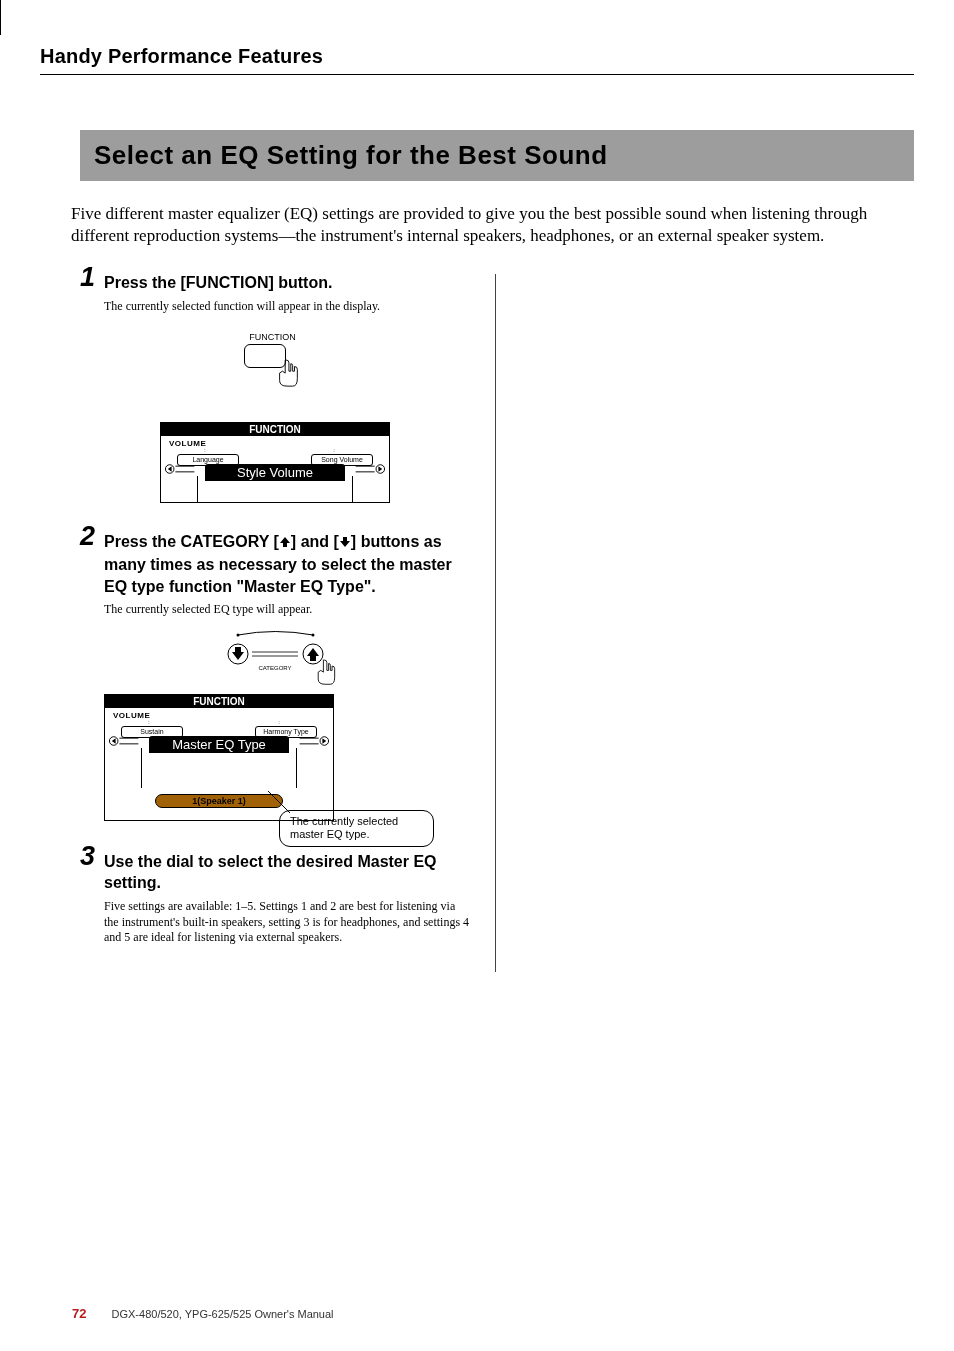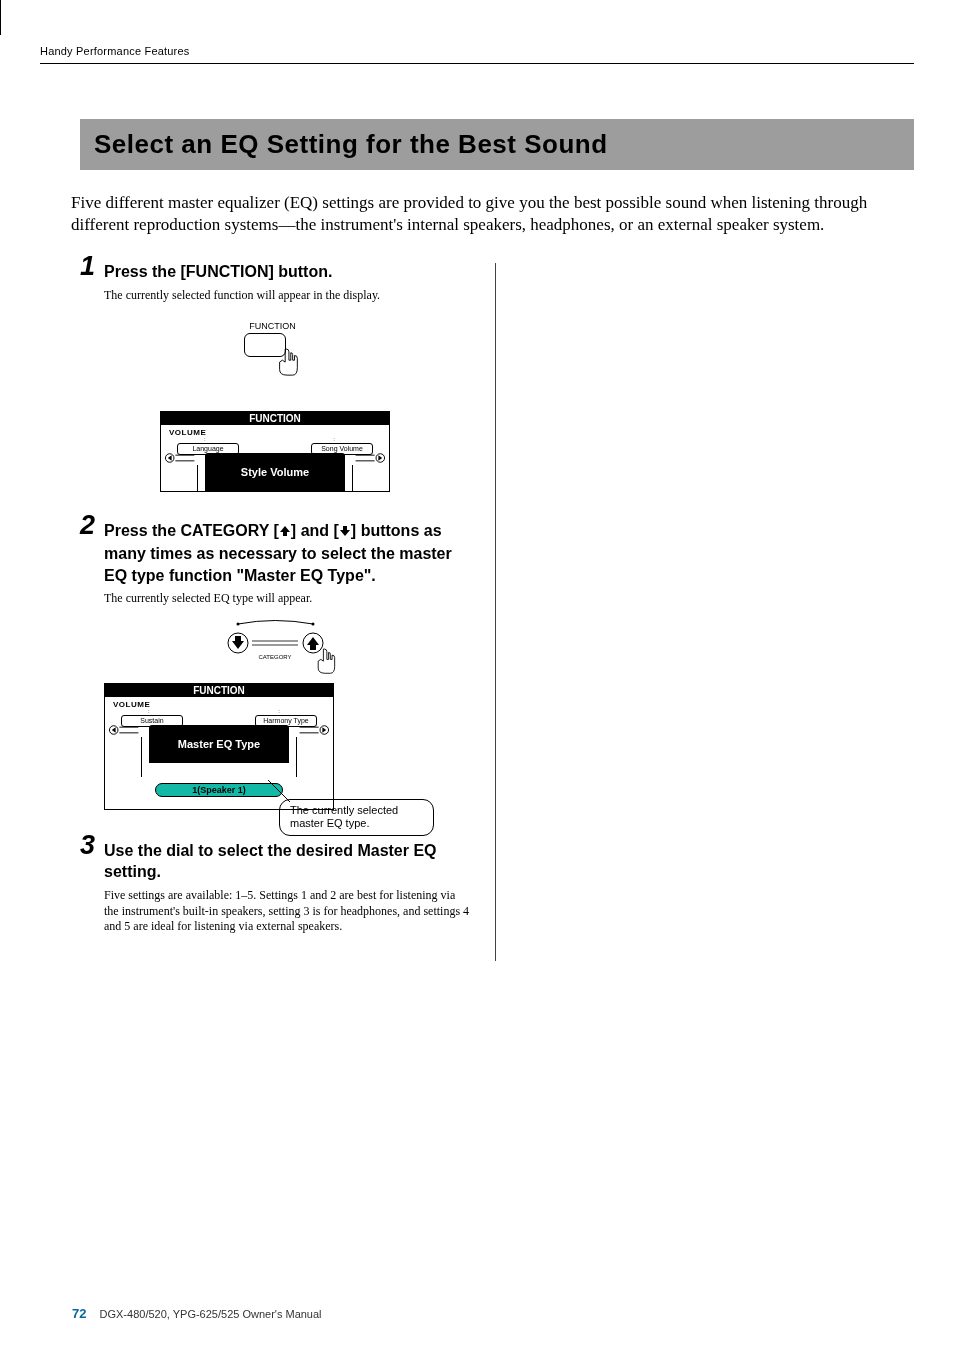--- a/index.html
+++ b/index.html
@@ -30,8 +30,8 @@
     padding: 45px 0 6px 0;
     margin-bottom: 55px;
     font-family: Arial, Helvetica, sans-serif;
-    font-weight: normal;
-    font-size: 11px;
+    font-weight: bold;
+    font-size: 20px;
     letter-spacing: 0.2px;
   }
   .section-head {

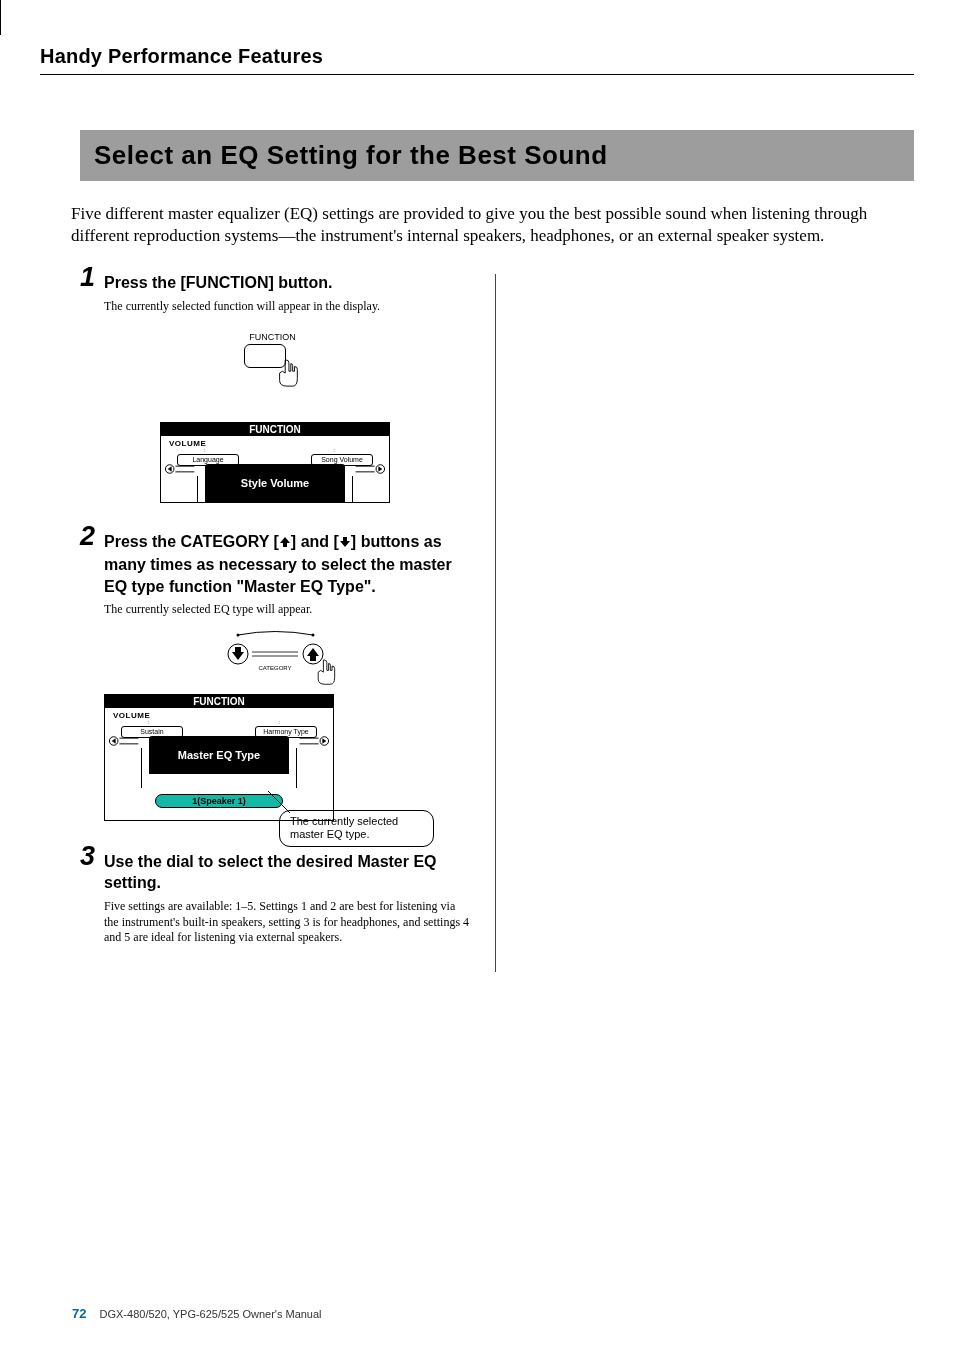--- a/index.html
+++ b/index.html
@@ -146,8 +146,8 @@
   .lcd-chip.r { right:16px; top:18px; width:62px;}
   .lcd-bigchip {
     position:absolute; left:44px; right:44px; top:28px;
-    background:#000; color:#fff; font-weight:bold; font-size:11px;
-    border-radius:3px 3px 0 0; text-align:center; padding:13px 0;
+    background:#000; color:#fff; font-weight:normal; font-size:13px;
+    border-radius:3px 3px 0 0; text-align:center; padding:1px 0;
   }
   .lcd-ticks-l { position:absolute; left:3px; top:25px; }
   .lcd-ticks-r { position:absolute; right:3px; top:25px; }

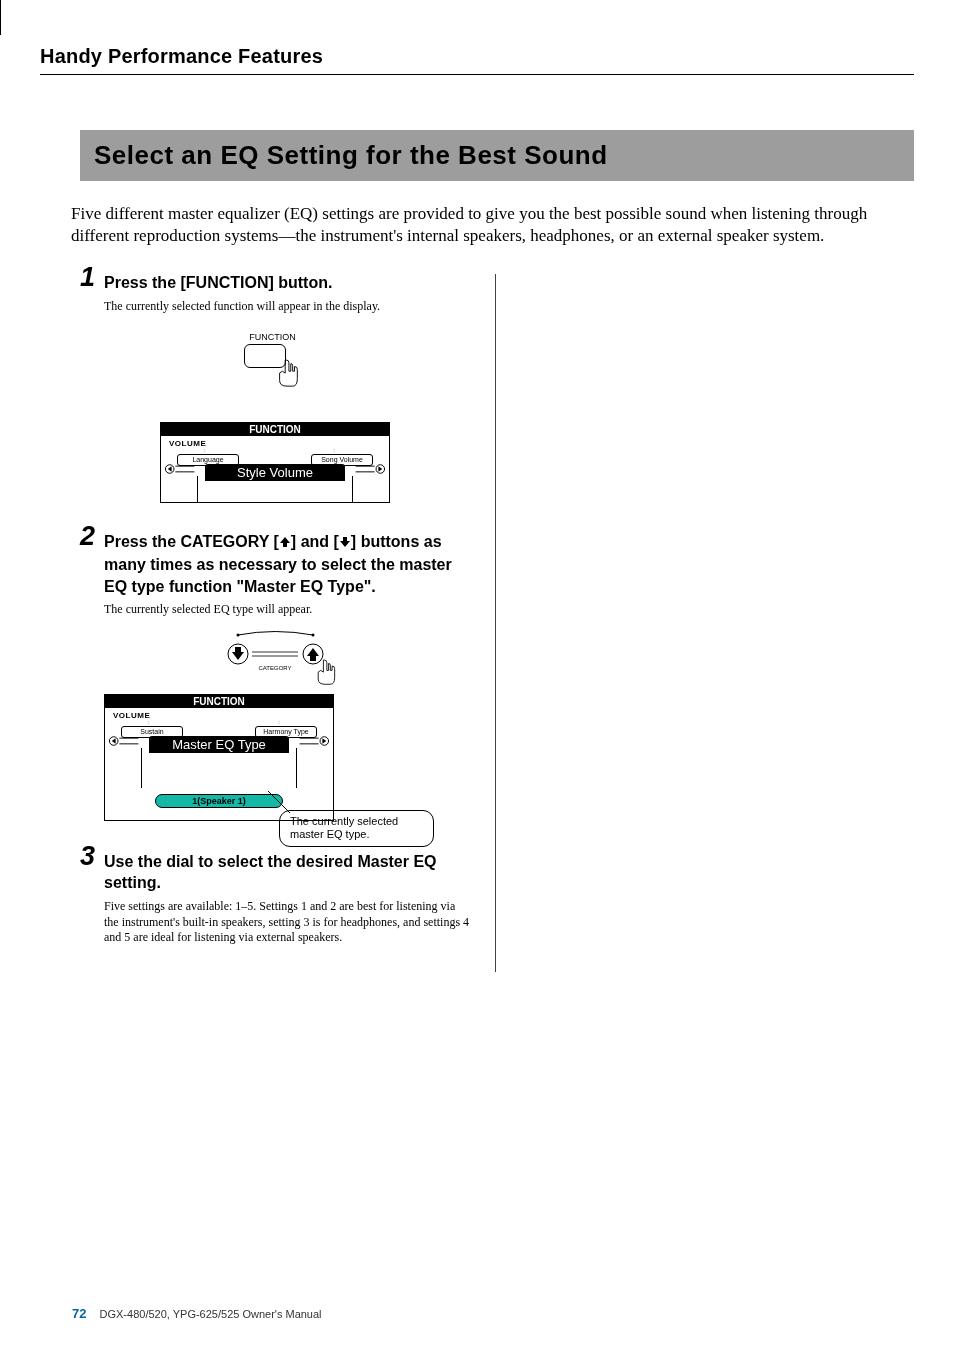--- a/index.html
+++ b/index.html
@@ -157,7 +157,7 @@
   .lcd-value-chip {
     position:absolute; left:50px; right:50px; top:55px;
     border:1.3px solid #000; border-radius:10px;
-    font-weight:bold; font-size:9px; text-align:center; padding:1px 0; background:#14b8a6;
+    font-weight:bold; font-size:9px; text-align:center; padding:1px 0; background:#a16207;
   }
   
   .fig2 { margin: 12px auto 8px auto; width: 250px;}

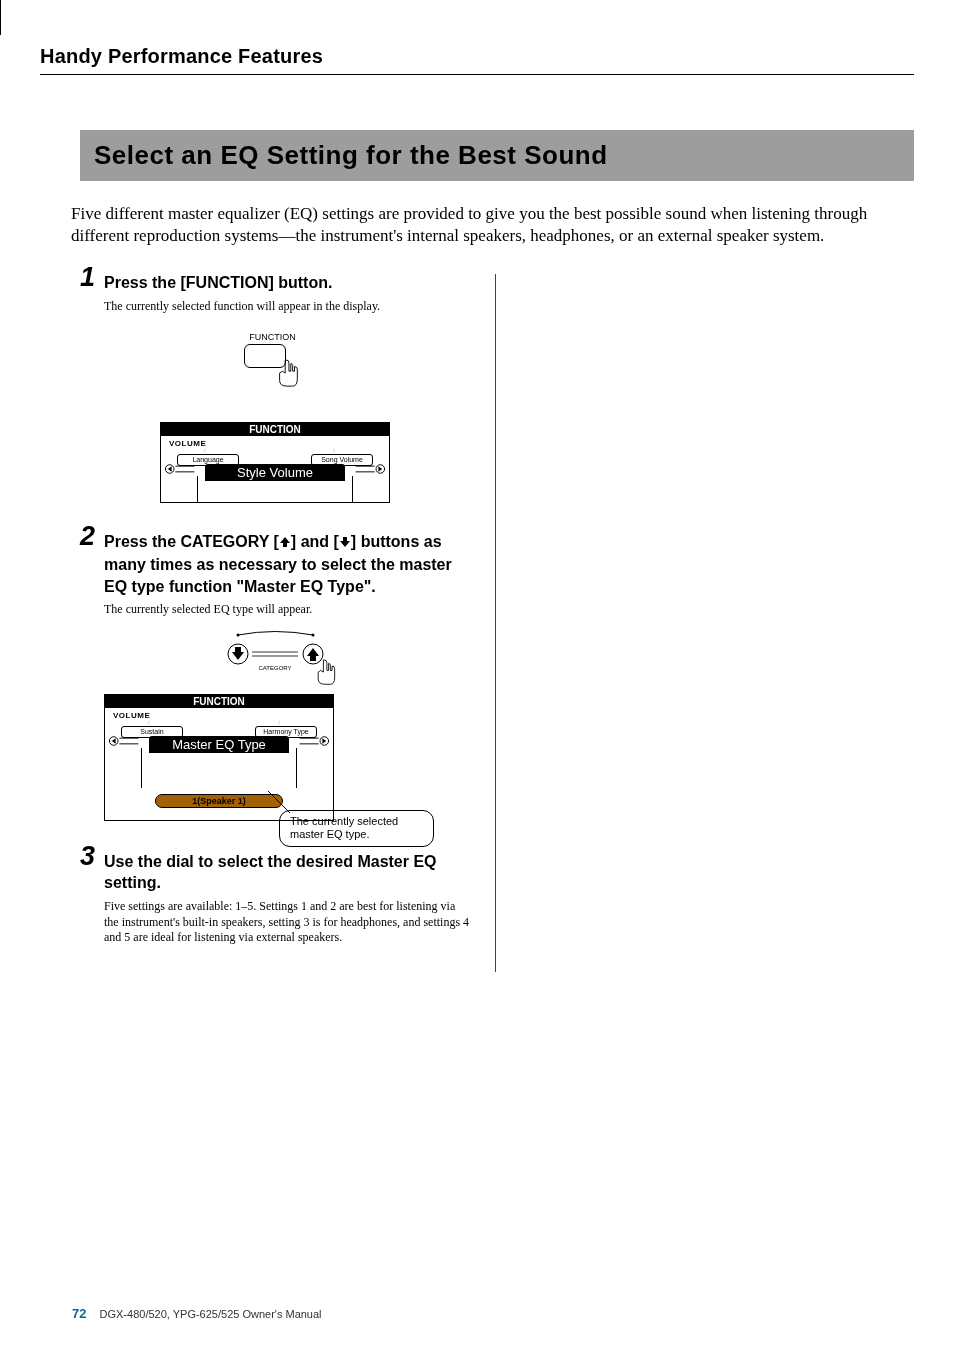--- a/index.html
+++ b/index.html
@@ -187,7 +187,7 @@
     font-size: 11px;
     color:#333;
   }
-  .footer .pg { font-weight: bold; font-size: 13px; margin-right: 10px; color:#0369a1;}
+  .footer .pg { font-weight: bold; font-size: 13px; margin-right: 22px; color:#b91c1c;}
 </style>
 </head>
 <body>

